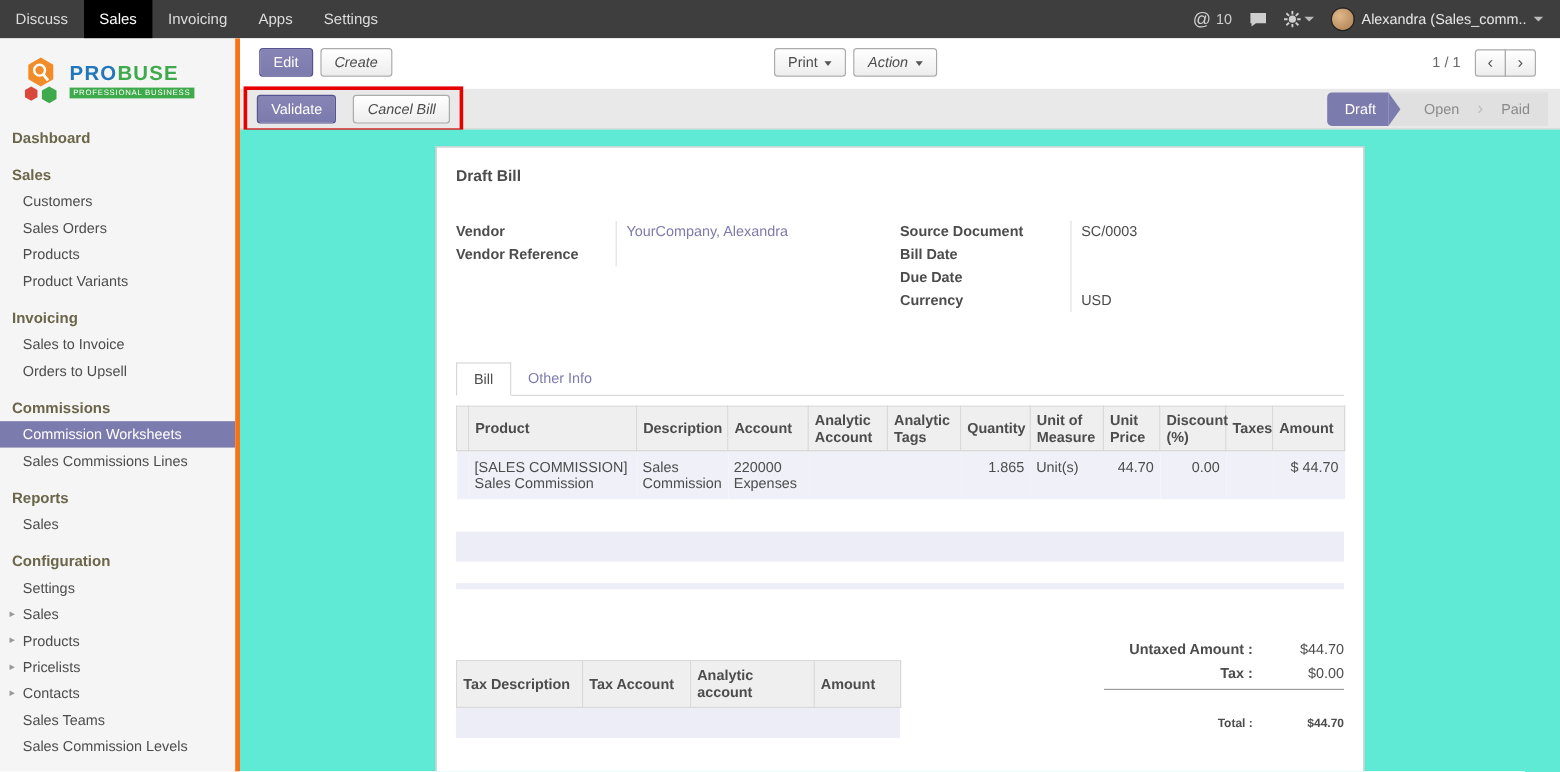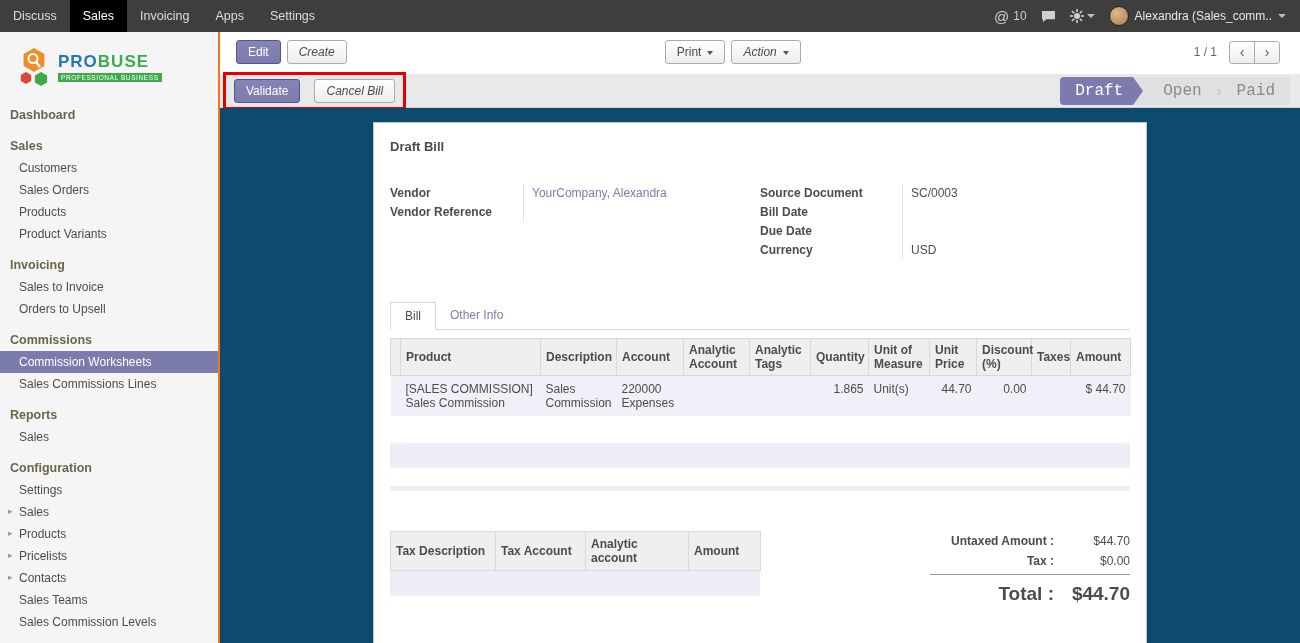--- a/index.html
+++ b/index.html
@@ -24,7 +24,7 @@
   .app { display: flex; height: 611px; }
 
   
-  .sidebar { width: 220px; background: #f5f5f5; border-right: 2px solid #f97316; overflow: hidden; flex-shrink: 0; }
+  .sidebar { width: 200px; background: #f5f5f5; border-right: 4px solid #f97316; overflow: hidden; flex-shrink: 0; }
   .logo { display: flex; align-items: center; gap: 6px; padding: 14px 6px 16px 16px; cursor: pointer; }
   .logo-text-block { display: flex; flex-direction: column; }
   .logo-name { font-size: 17px; font-weight: bold; letter-spacing: 1px; line-height: 18px; }

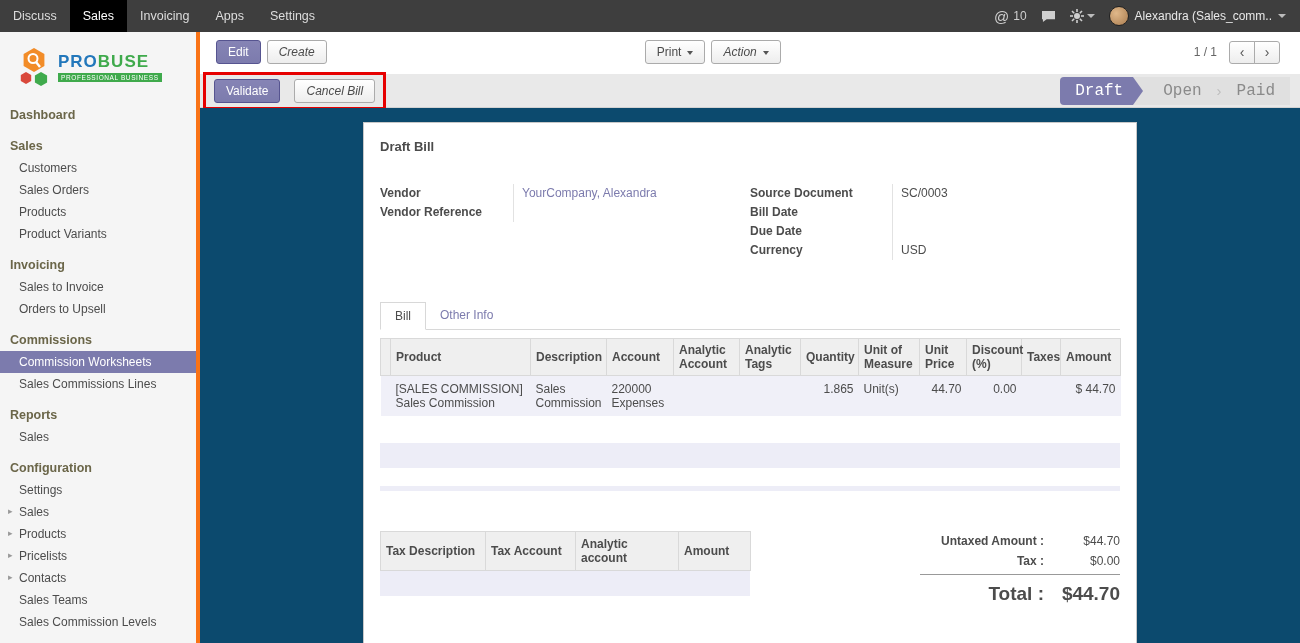--- a/index.html
+++ b/index.html
@@ -60,7 +60,7 @@
   .status-strip { height: 34px; background: #e9e9e9; border-bottom: 1px solid #d2d2d2; display: flex; align-items: center; justify-content: space-between; padding-left: 3px; }
   .annotation-box { display: inline-flex; gap: 8px; border: 3px solid #e60000; padding: 4px 8px; }
   .statusbar { display: flex; align-items: center; background: #e0e0e0; border-radius: 4px 0 0 4px; height: 28px; margin-right: 10px; }
-  .state { padding: 0 15px; line-height: 28px; font-size: 16px; color: #8a8a8a; font-family: Liberation Mono, monospace; }
+  .state { padding: 0 15px; line-height: 28px; font-size: 12px; color: #8a8a8a; }
   .state.active { background: #7c7bad; color: #fff; border-radius: 4px 0 0 4px; position: relative; padding: 0 10px 0 15px; margin-right: 15px; }
   .state.active::after { content: ""; position: absolute; right: -10px; top: 0; width: 0; height: 0; border-left: 10px solid #7c7bad; border-top: 14px solid transparent; border-bottom: 14px solid transparent; z-index: 2; }
   .state-sep { color: #bdbdbd; font-size: 15px; line-height: 28px; }

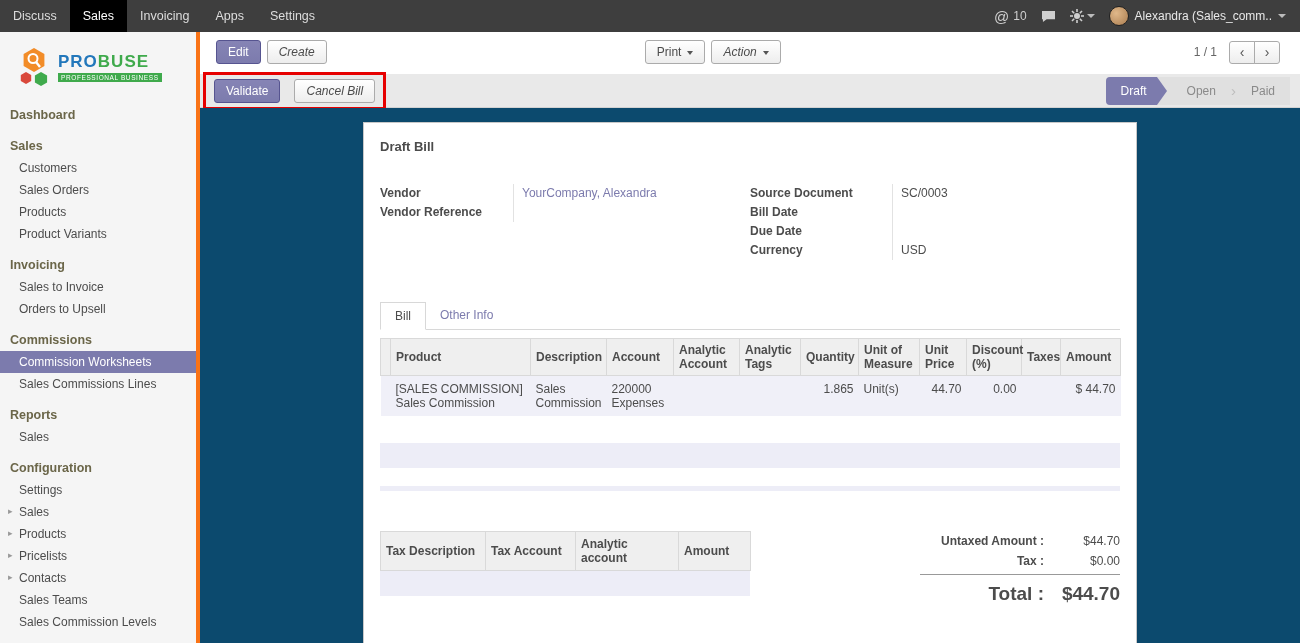--- a/index.html
+++ b/index.html
@@ -66,7 +66,7 @@
   .state-sep { color: #bdbdbd; font-size: 15px; line-height: 28px; }
 
   
-  .content { flex: 1; background: #0c4a6e; overflow: hidden; padding-top: 14px; }
+  .content { flex: 1; background: #5eead4; overflow: hidden; padding-top: 14px; }
   .sheet { width: 774px; margin: 0 auto; background: #fff; border: 1px solid #c8c8c8; box-shadow: 0 1px 3px rgba(0,0,0,0.12); padding: 16px; min-height: 560px; }
   .sheet-title { font-size: 13px; font-weight: bold; color: #4c4c4c; margin-bottom: 30px; }
   .field-groups { display: flex; }

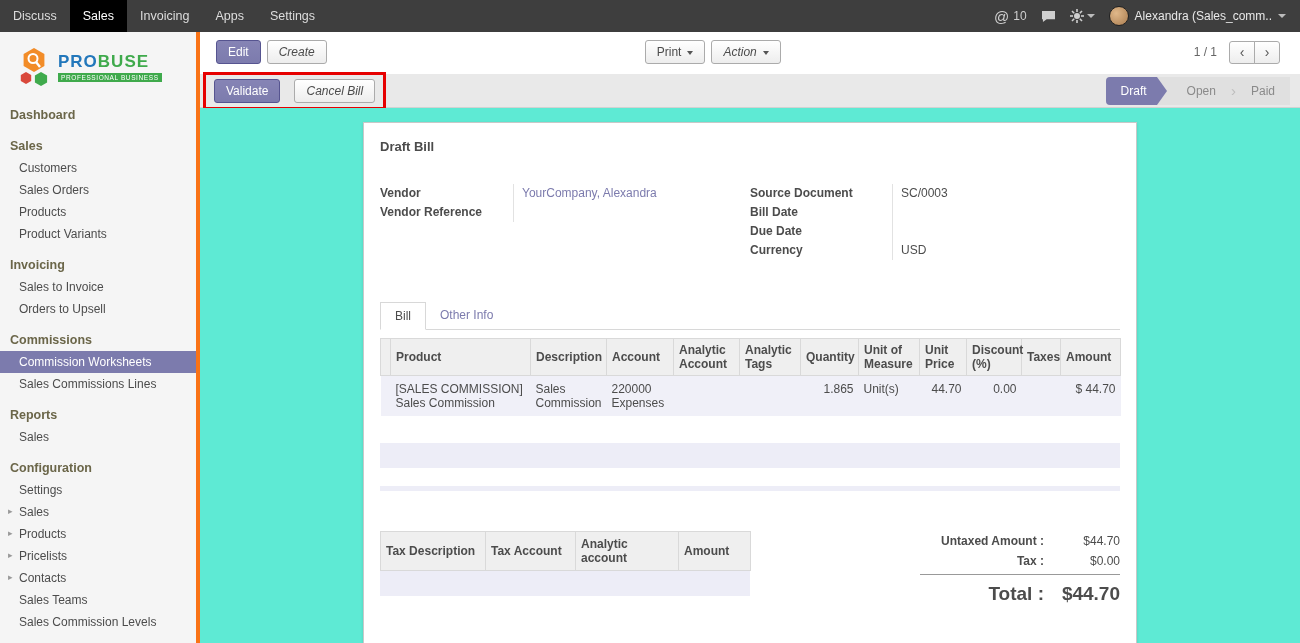--- a/index.html
+++ b/index.html
@@ -93,7 +93,7 @@
 
   .bottom-section { display: flex; margin-top: 40px; }
   .tax-col { width: 370px; }
-  .tax-table { width: 100%; }
+  .tax-table { width: 100%; margin-top: 19px; }
   .tax-table th { padding: 5px; }
   .gap25 { height: 25px; }
 

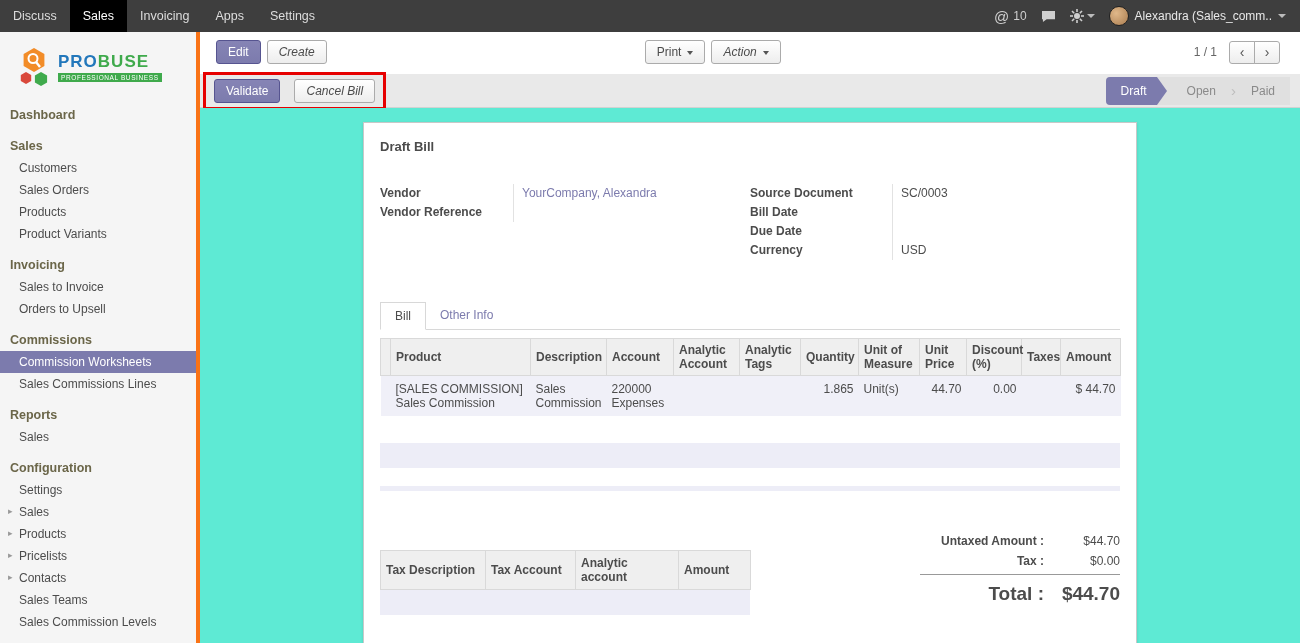--- a/index.html
+++ b/index.html
@@ -101,7 +101,7 @@
   .trow { display: flex; padding: 3px 0; align-items: baseline; }
   .tlabel { flex: 1; text-align: right; font-weight: bold; color: #4c4c4c; padding-right: 10px; }
   .tval { width: 66px; text-align: right; color: #4c4c4c; }
-  .trow.total { border-top: 1px solid #999; margin-top: 3px; padding-top: 8px; font-size: 19px; color: #333; }
+  .trow.total { border-top: 1px solid #999; margin-top: 3px; padding-top: 23px; font-size: 10px; color: #333; }
   .trow.total .tlabel, .trow.total .tval { font-weight: bold; }
 </style>
 </head>

